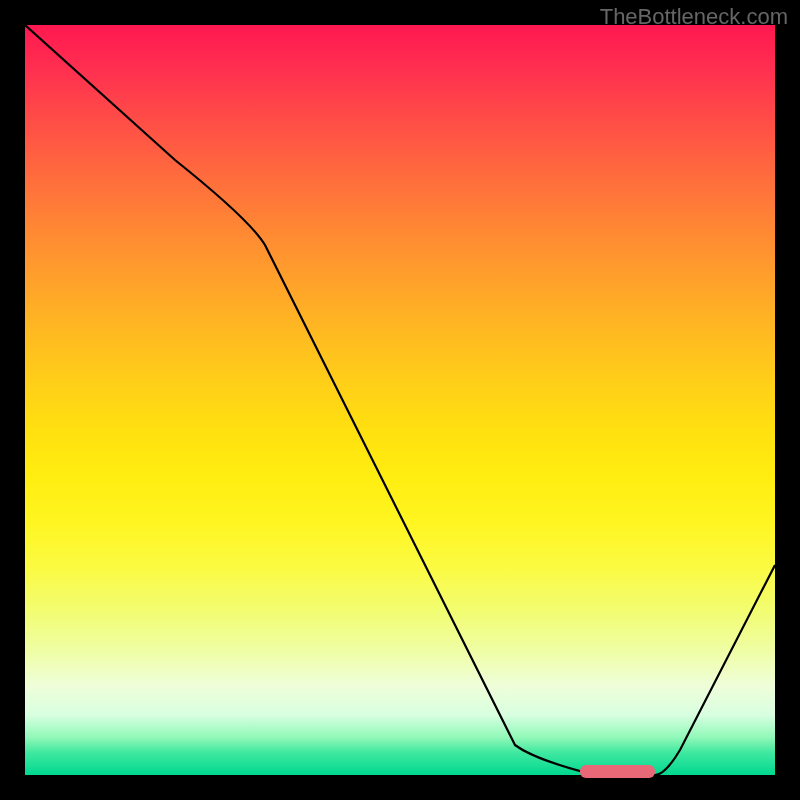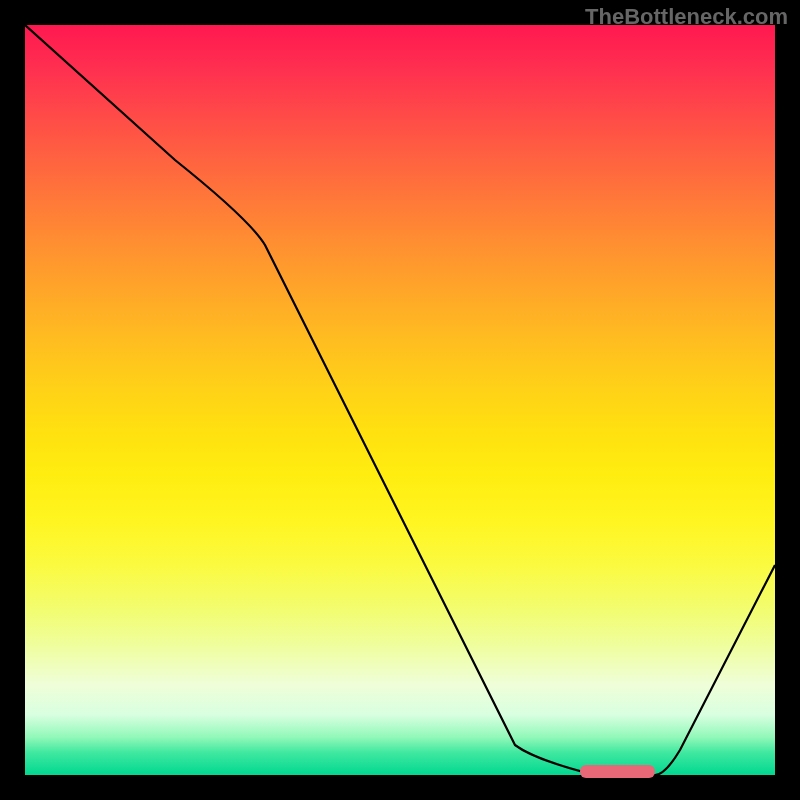--- a/index.html
+++ b/index.html
@@ -17,7 +17,7 @@
     right: 12px;
     color: #666;
     font-size: 22px;
-    font-weight: bold;
+    font-weight: normal;
     z-index: 10;
   }
   .plot-area {

